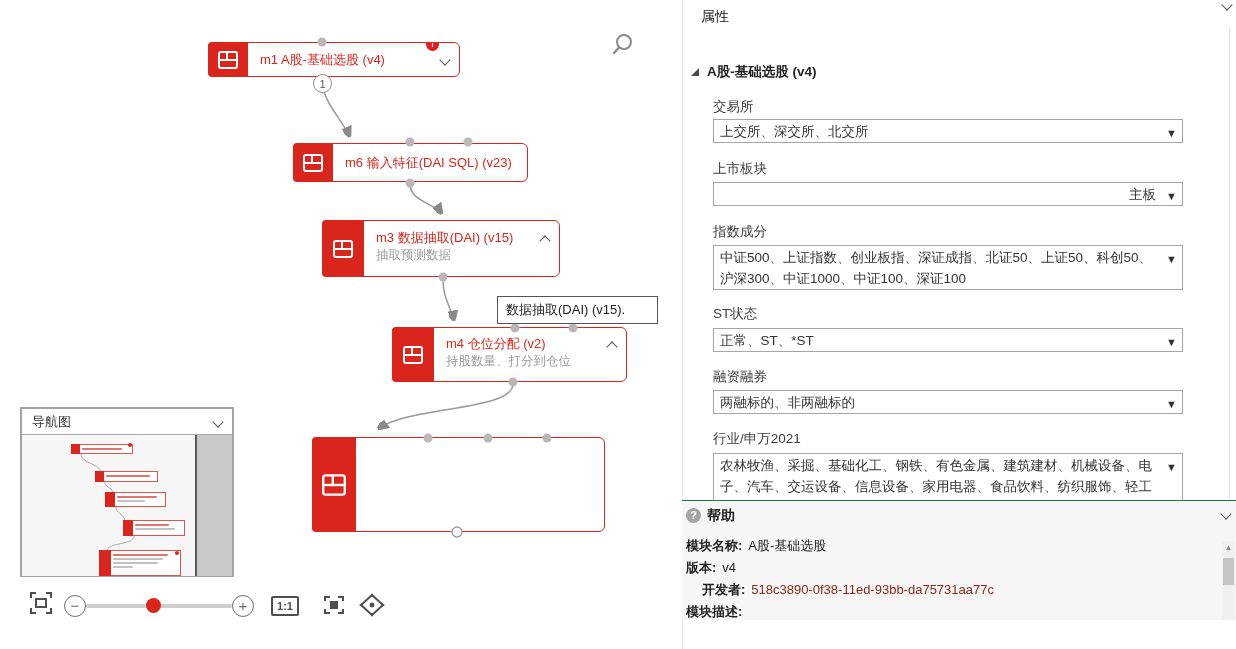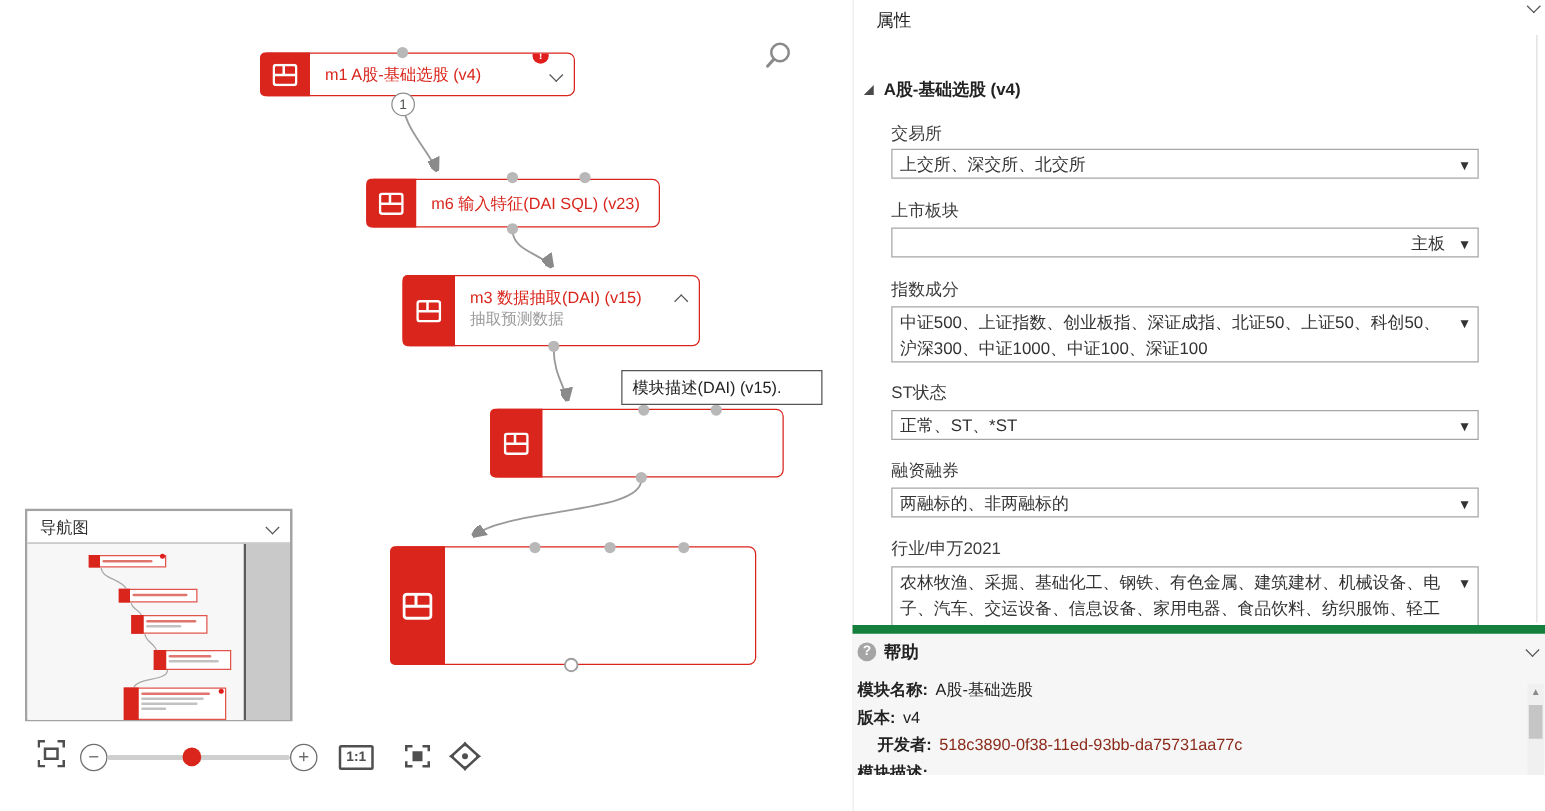--- a/index.html
+++ b/index.html
@@ -209,7 +209,7 @@
   </svg>
 
   <div id="edge-badge">1</div>
-  <div id="tooltip">模块描述(DAI) (v15).</div>
+  <div id="tooltip">数据抽取(DAI) (v15).</div>
 
   <svg style="position:absolute;left:608px;top:32px;z-index:4;" width="28" height="28" viewBox="0 0 28 28">
     <circle cx="16" cy="10" r="7" fill="none" stroke="#8a8a8a" stroke-width="2"></circle>

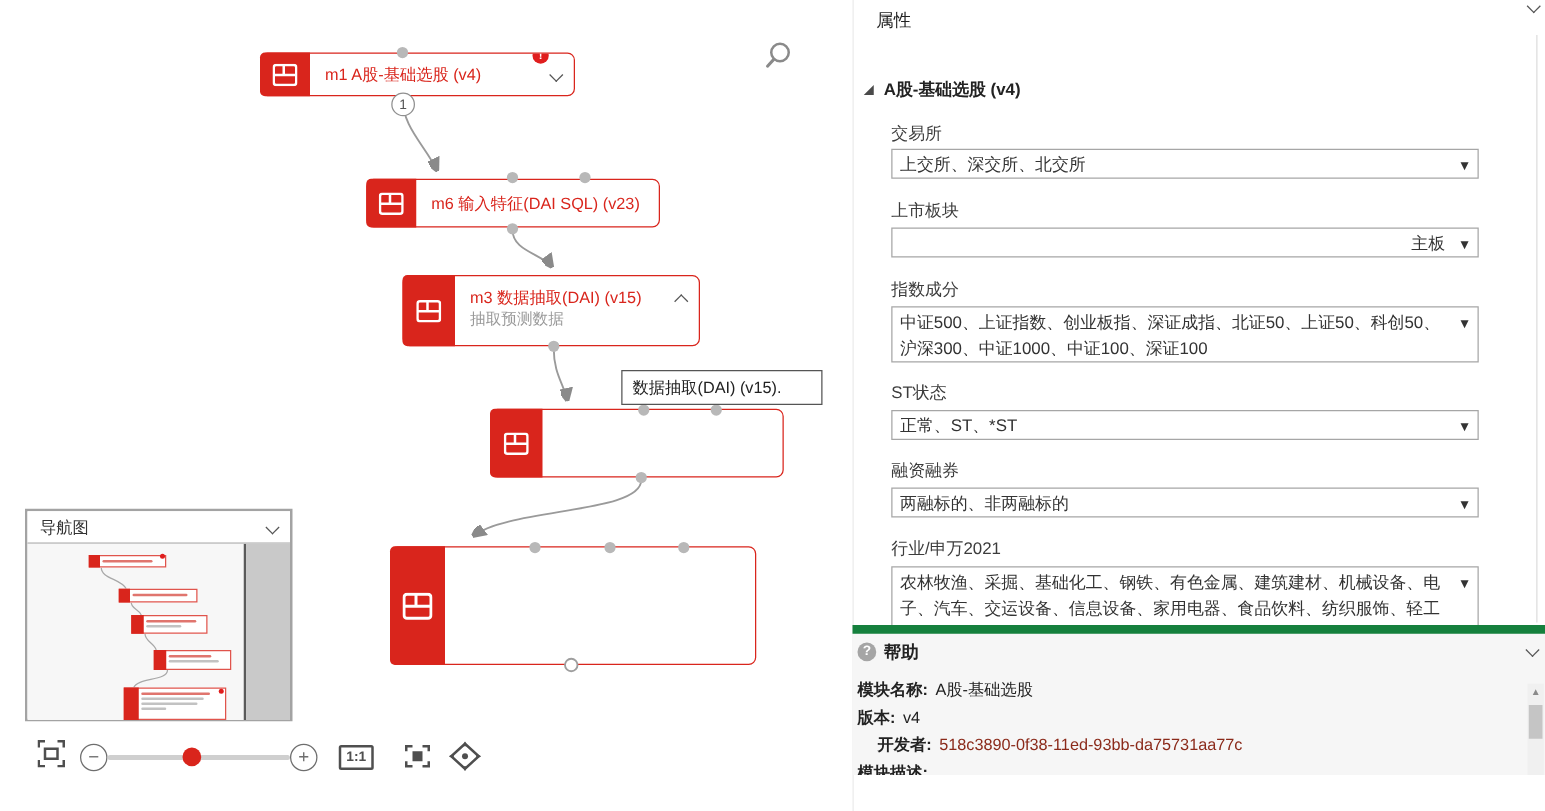--- a/index.html
+++ b/index.html
@@ -177,6 +177,11 @@
           </g>
         </svg>
     </div>
+    <div class="nbody" style="justify-content:flex-start;padding-top:7px;">
+      <div class="ntitle">m4 仓位分配 (v2)</div>
+      <div class="nsub">持股数量、打分到仓位</div>
+      <span class="chev up nchev" style="top:15px;"></span>
+    </div>
   </div>
 
   <div class="node" style="left:312px;top:437px;width:293px;height:95px;">

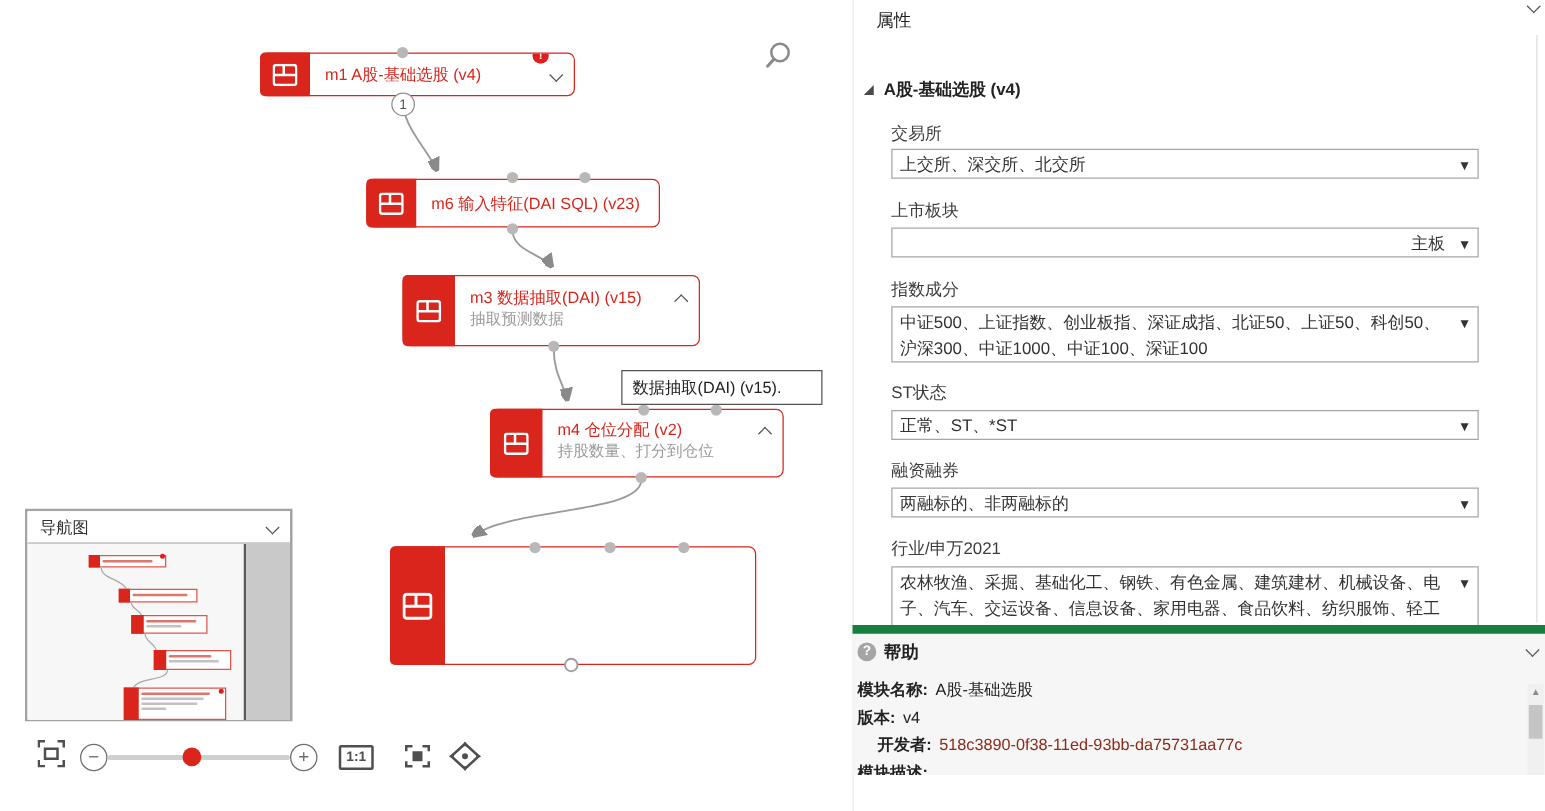--- a/index.html
+++ b/index.html
@@ -82,7 +82,7 @@
 
   
   #help{position:absolute;left:682px;top:500px;width:554px;height:120px;background:#f6f6f6;
-        border-top:7px solid #15803d;box-sizing:border-box;z-index:9;overflow:hidden;}
+        border-top:1px solid #15803d;box-sizing:border-box;z-index:9;overflow:hidden;}
   #help-q{position:absolute;left:4px;top:7px;width:15px;height:15px;border-radius:50%;
         background:#a5a5a5;color:#fff;font-size:11px;font-weight:bold;text-align:center;
         line-height:15px;}

